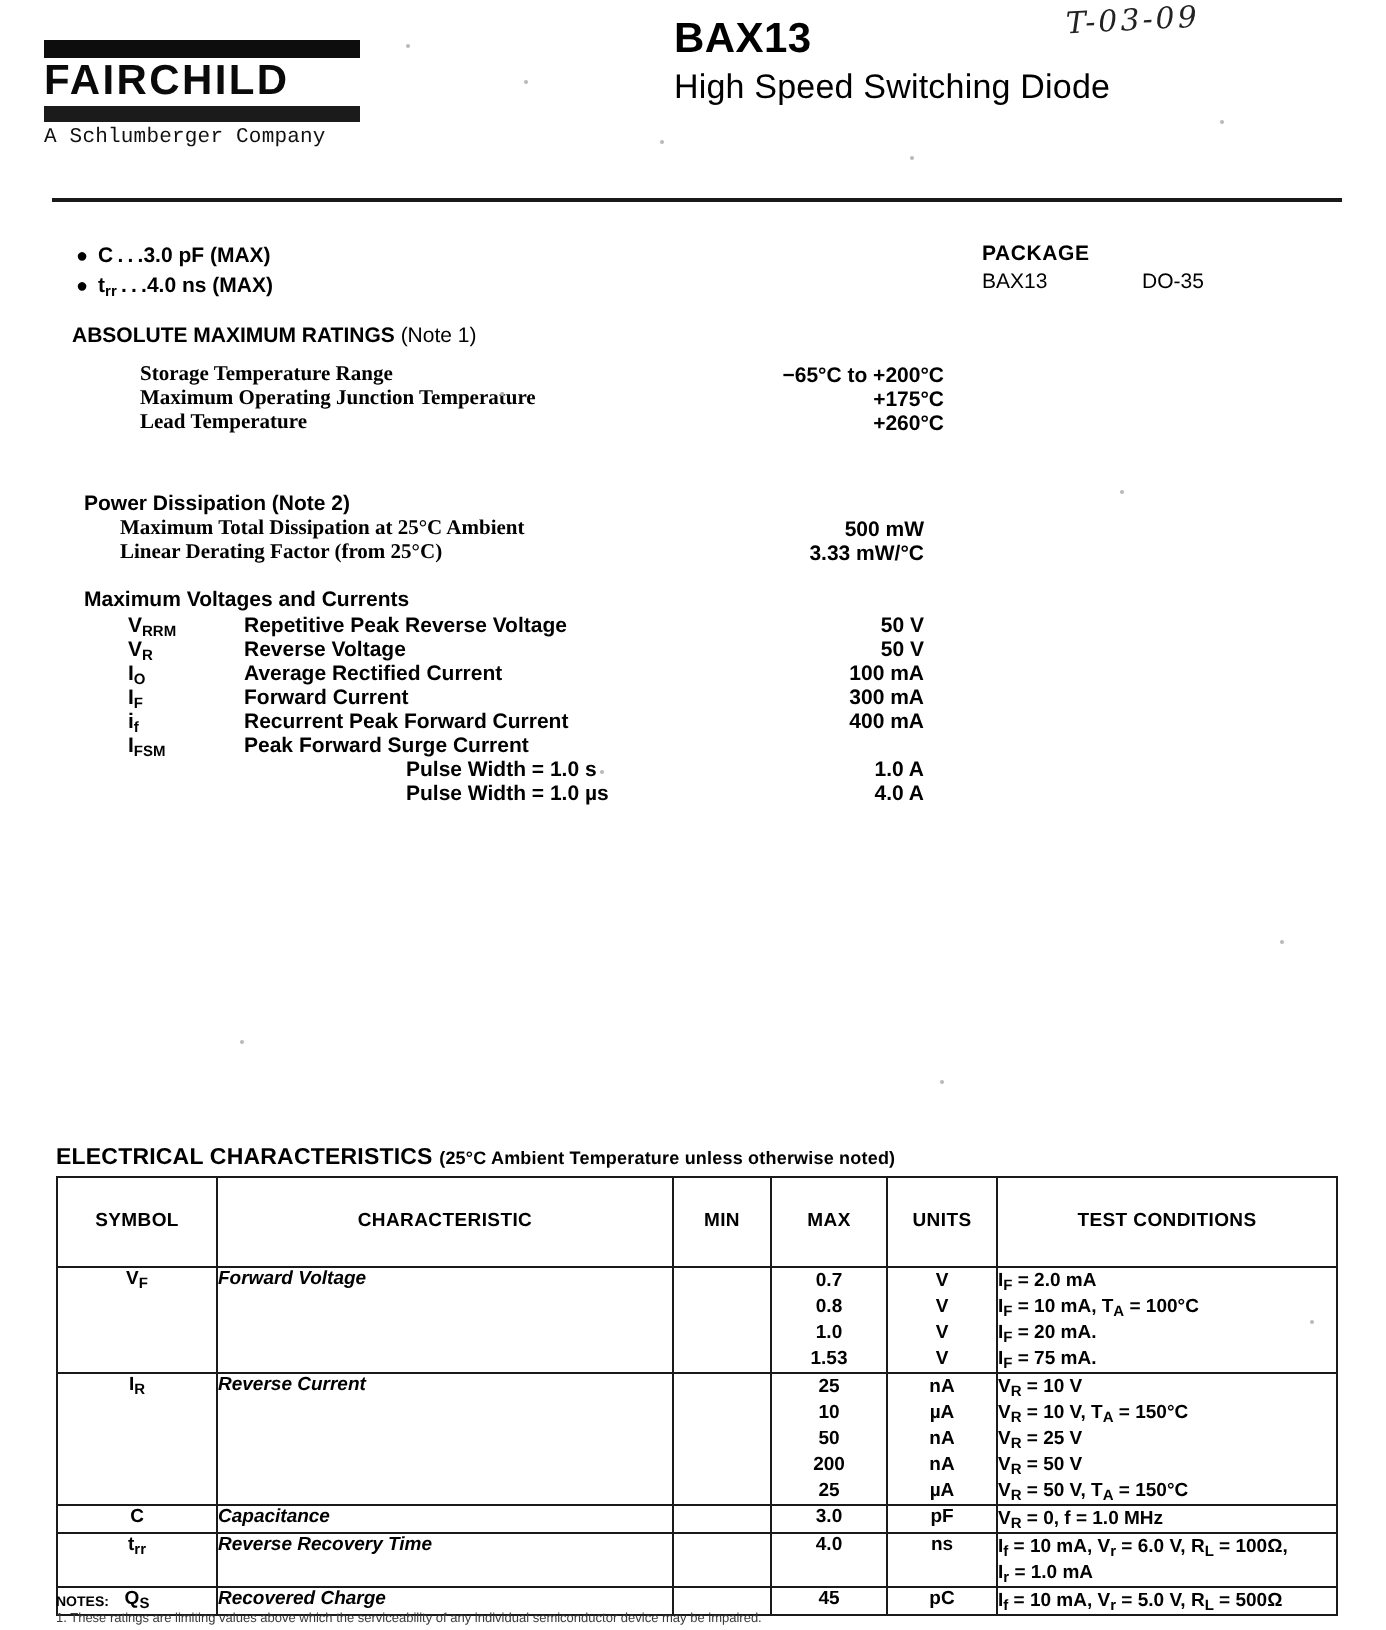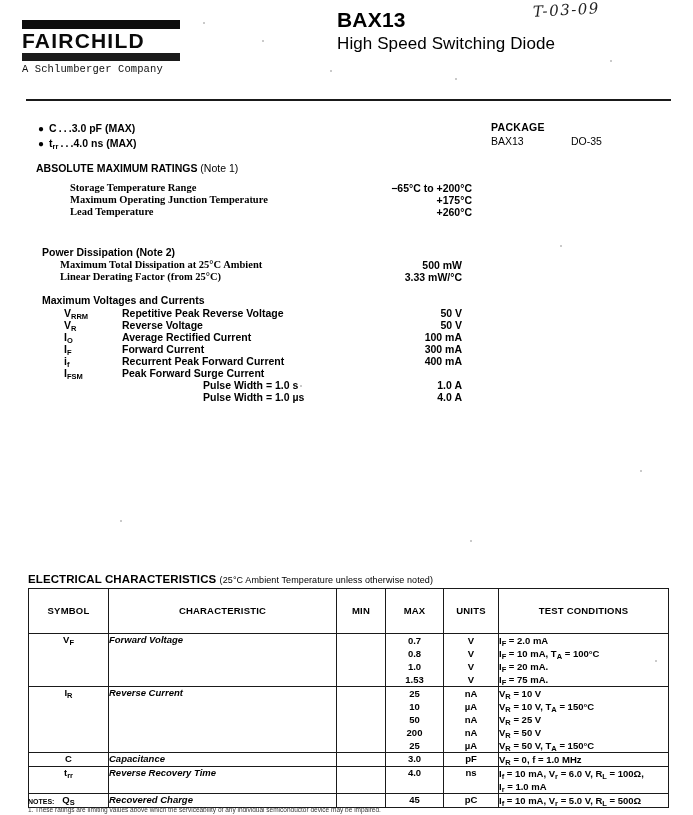--- a/index.html
+++ b/index.html
@@ -173,7 +173,7 @@
     font-weight: bold;
     letter-spacing: 0.1px;
   }
-  .ec-title .sub { font-size: 9px; font-weight: normal; }
+  .ec-title .sub { font-size: 9px; font-weight: bold; }
 
   table.ec {
     position: absolute;

